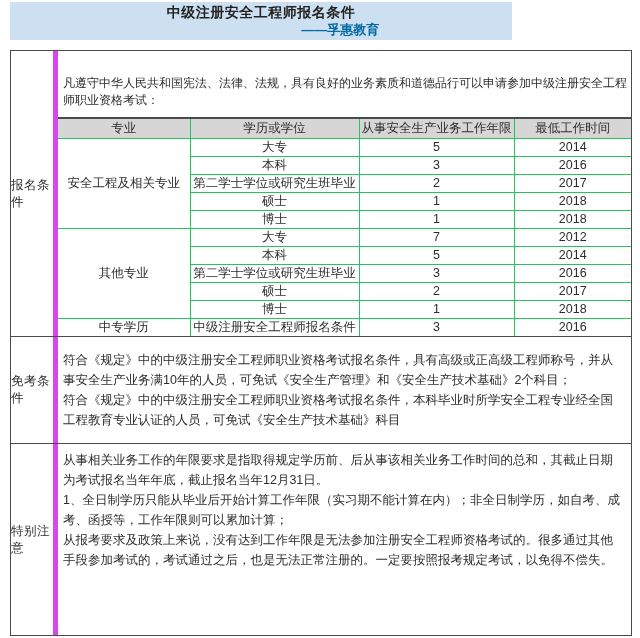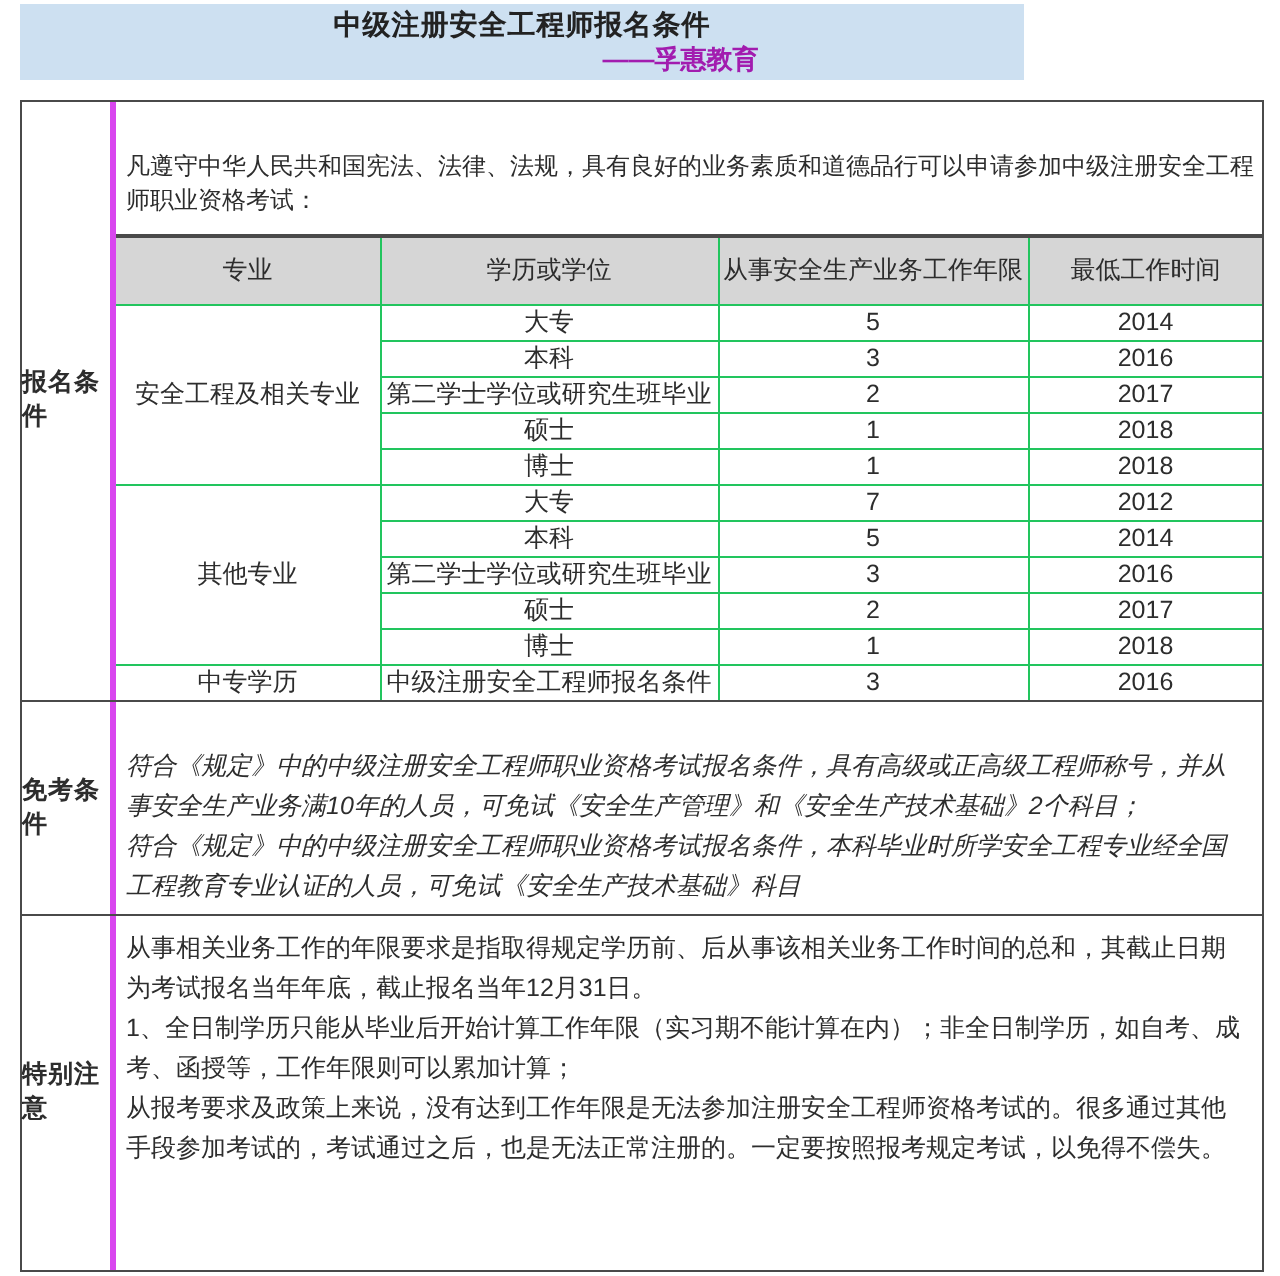--- a/index.html
+++ b/index.html
@@ -21,7 +21,7 @@
   .title-wrap { display: inline-block; text-align: center; line-height: 1.25; }
   .title { font-size: 14px; font-weight: bold; letter-spacing: 0.5px; color: #222; }
   .subtitle {
-    font-size: 13px; font-weight: bold; color: #a21caf;
+    font-size: 13px; font-weight: bold; color: #0369a1;
     text-align: right; transform: translateX(24px); margin-top: 1px;
   }
 

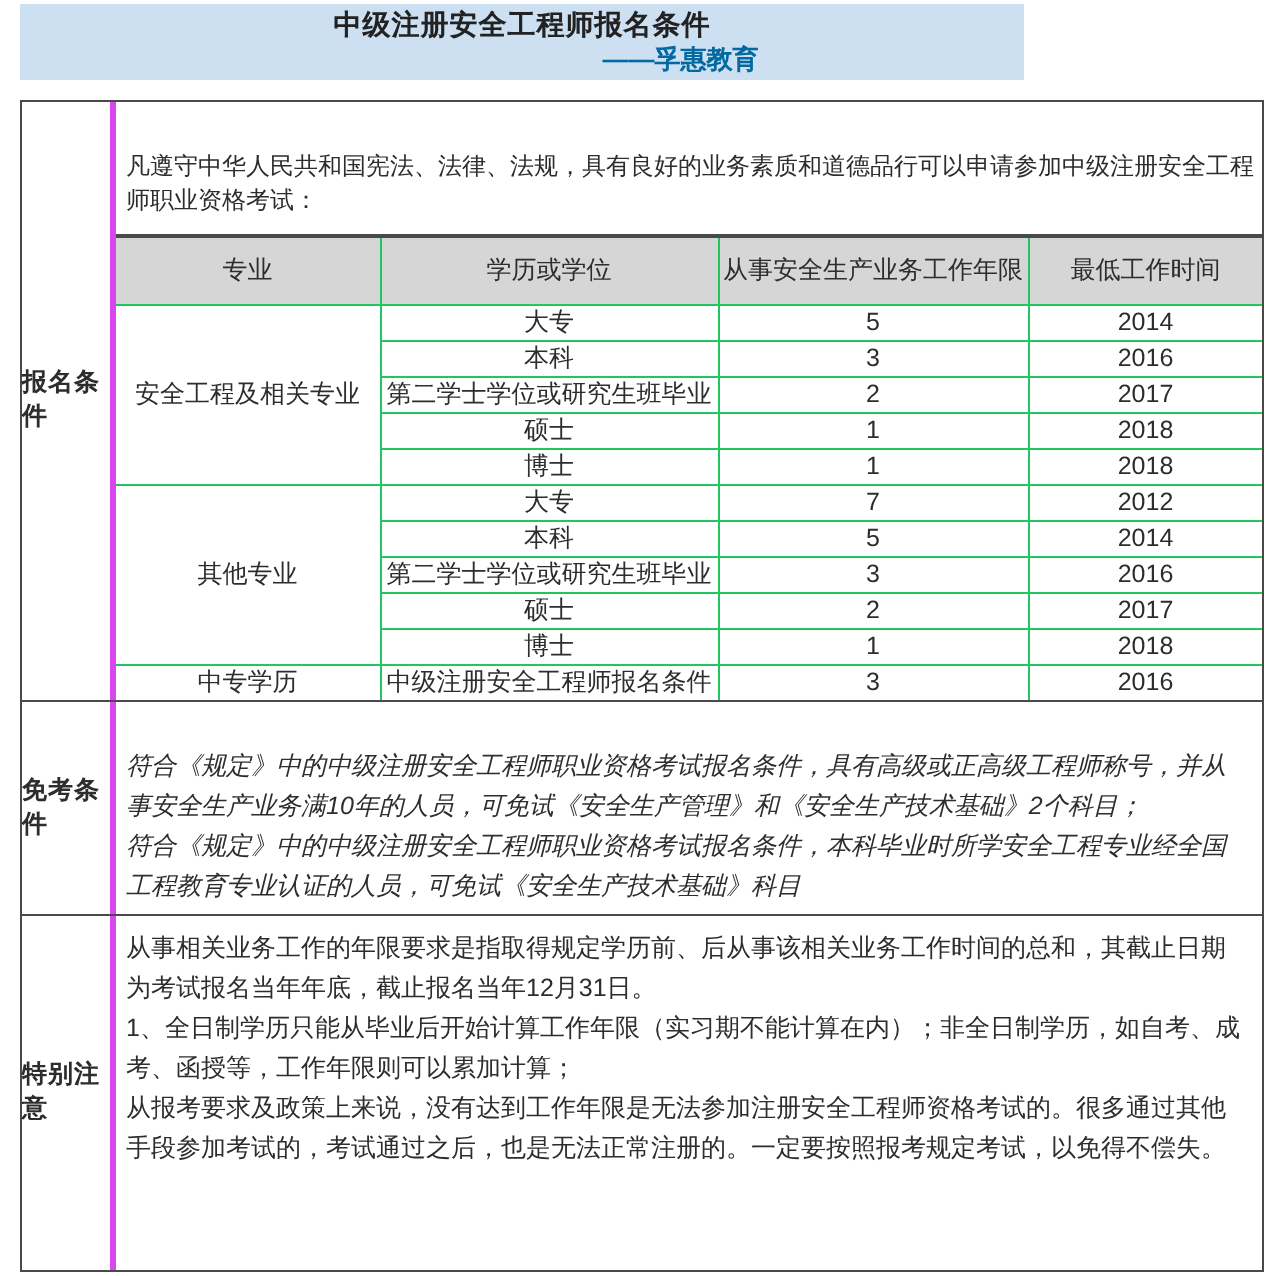--- a/index.html
+++ b/index.html
@@ -66,7 +66,7 @@
     padding: 0; height: 17px; line-height: 17px;
     white-space: nowrap; overflow: hidden;
   }
-  .req-table th { background: #d6d6d6; height: 33px; line-height: 19px; border-top: none; }
+  .req-table th { background: #d6d6d6; height: 19px; line-height: 19px; border-top: none; }
   .req-table th:first-child, .req-table td:first-child { border-left: none; }
   .req-table th:last-child,  .req-table td:last-child  { border-right: none; margin-top: 12px; }
   .req-table tr:last-child td { border-bottom: none; }

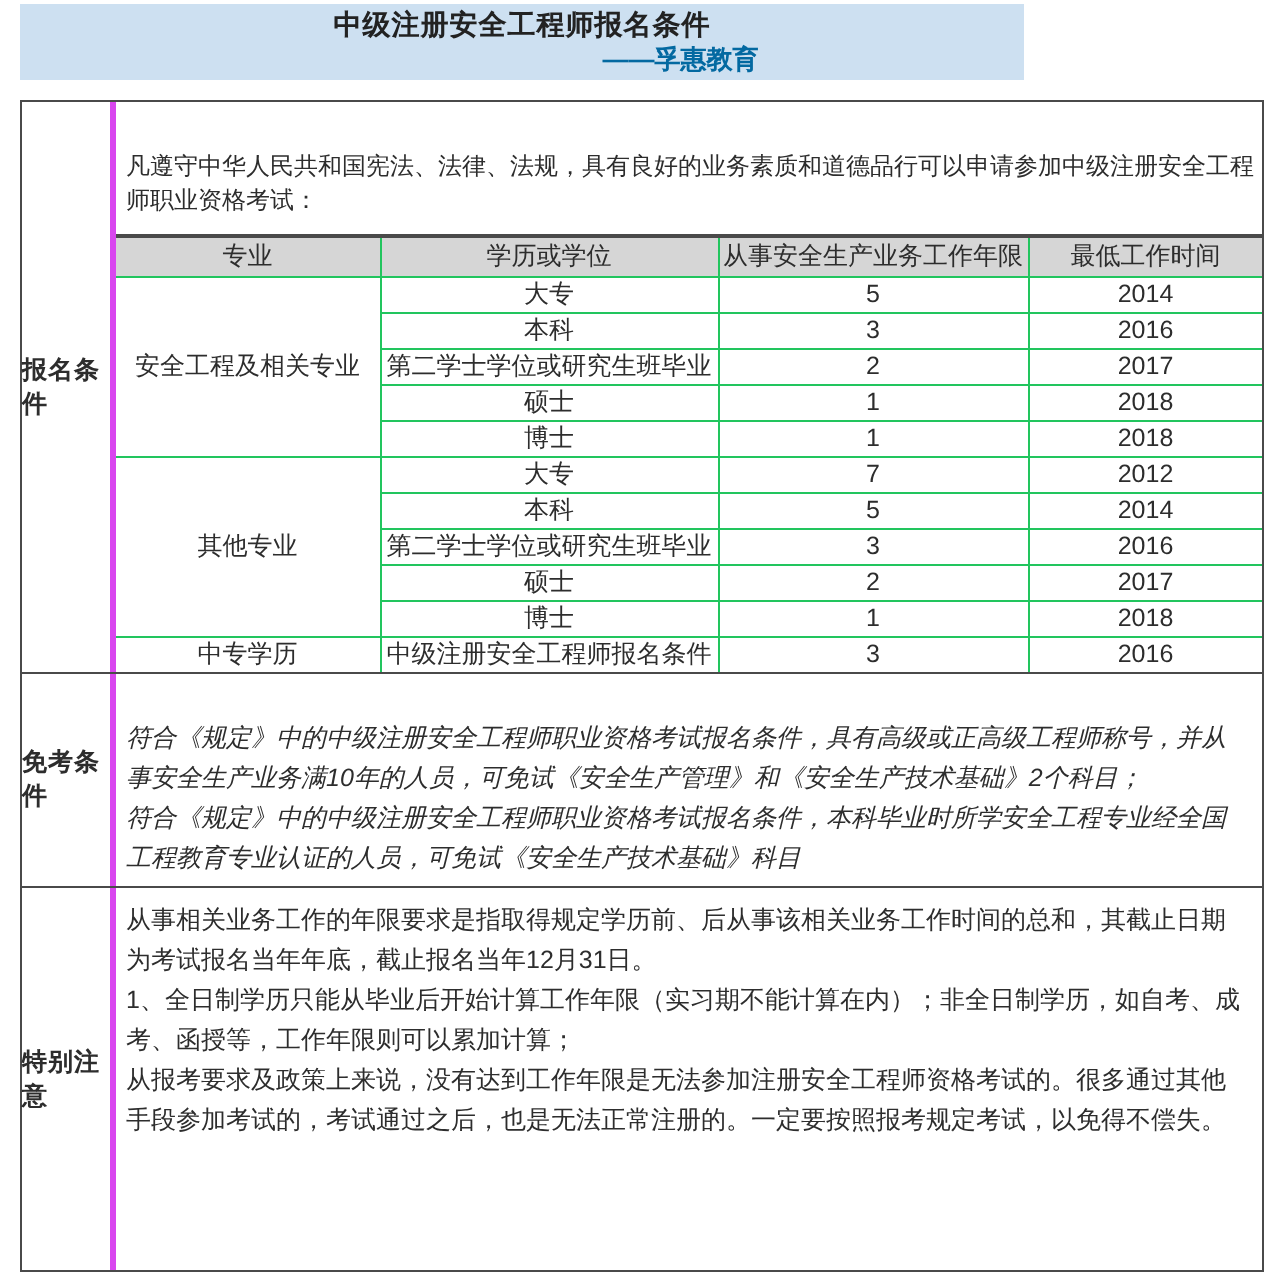--- a/index.html
+++ b/index.html
@@ -36,11 +36,10 @@
   .sec:last-child { border-bottom: none; flex: 1; min-height: 0; }
   .sec-label {
     flex: 0 0 47px; width: 47px;
-    border-right: 3px solid #d946ef;
+    border-right: 5px solid #d946ef;
     display: flex; align-items: center; justify-content: center;
     font-size: 12.5px; letter-spacing: 0.5px;
     writing-mode: horizontal-tb;
-    font-weight: bold;
   }
   .sec-body { flex: 1; min-width: 0; overflow: hidden; }
 

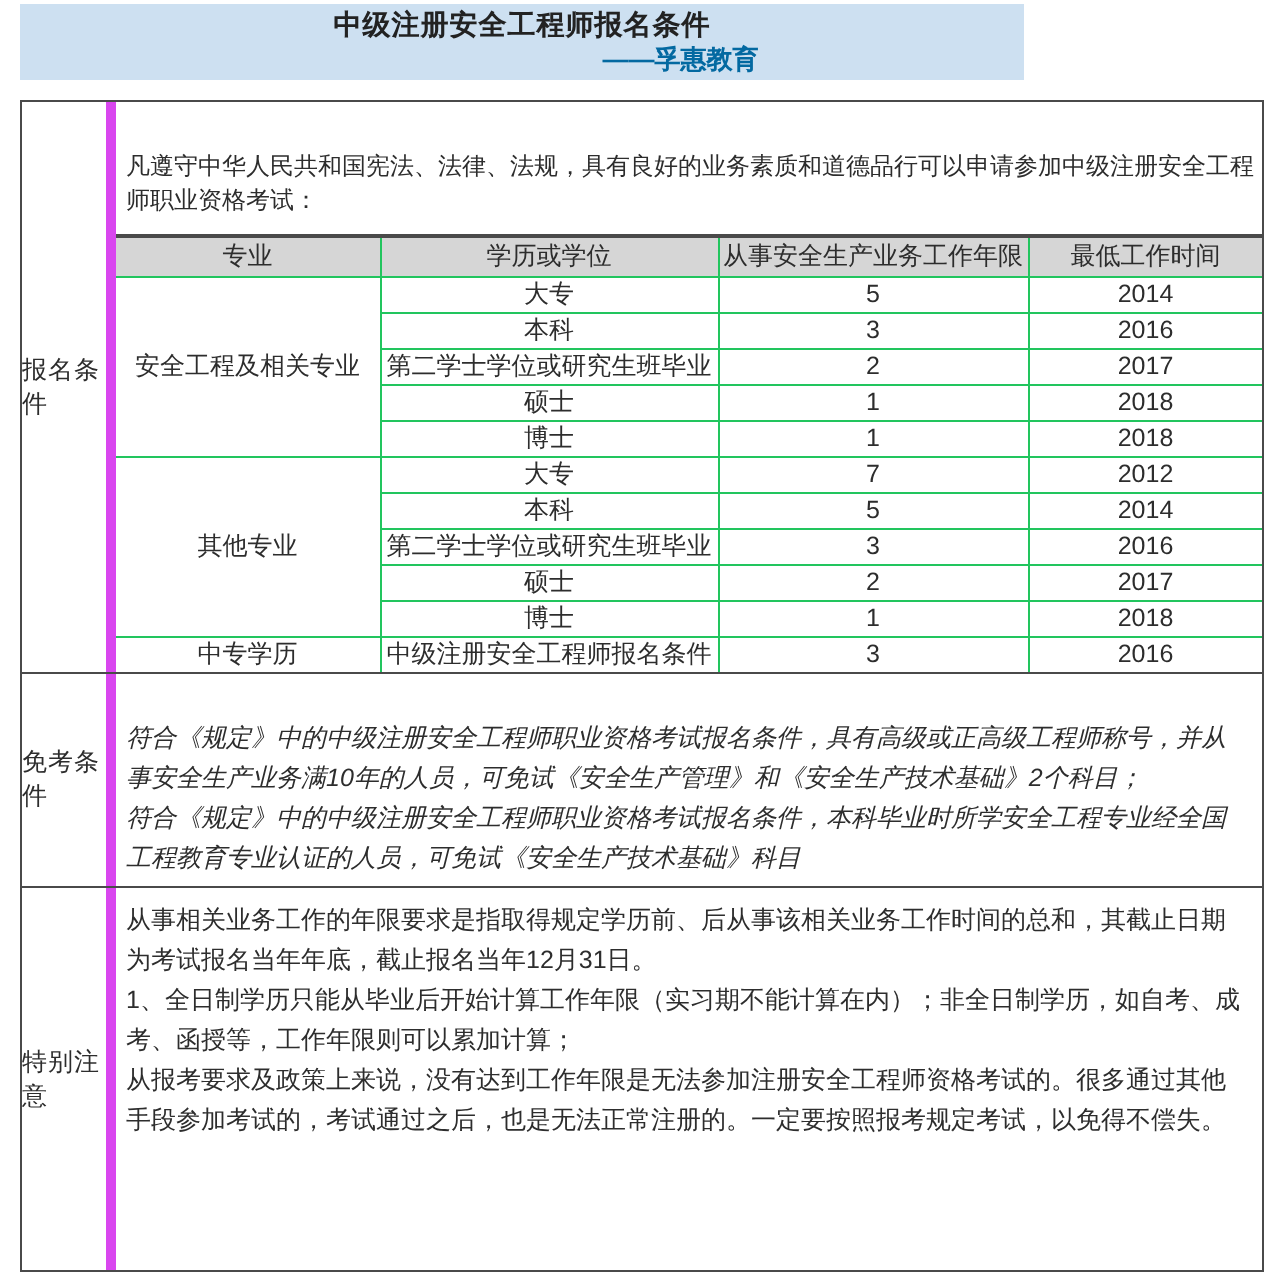--- a/index.html
+++ b/index.html
@@ -76,7 +76,7 @@
     font-size: 12.5px; line-height: 20px;
     display: flex; flex-direction: column;
   }
-  .sec-exempt .text-body { height: 100%; justify-content: flex-end; font-style: italic; }
+  .sec-exempt .text-body { height: 100%; justify-content: center; }
   .text-body p { margin: 0; }
   .text-body p.gap { }
   .sec-exempt { flex: 0 0 107px; }

